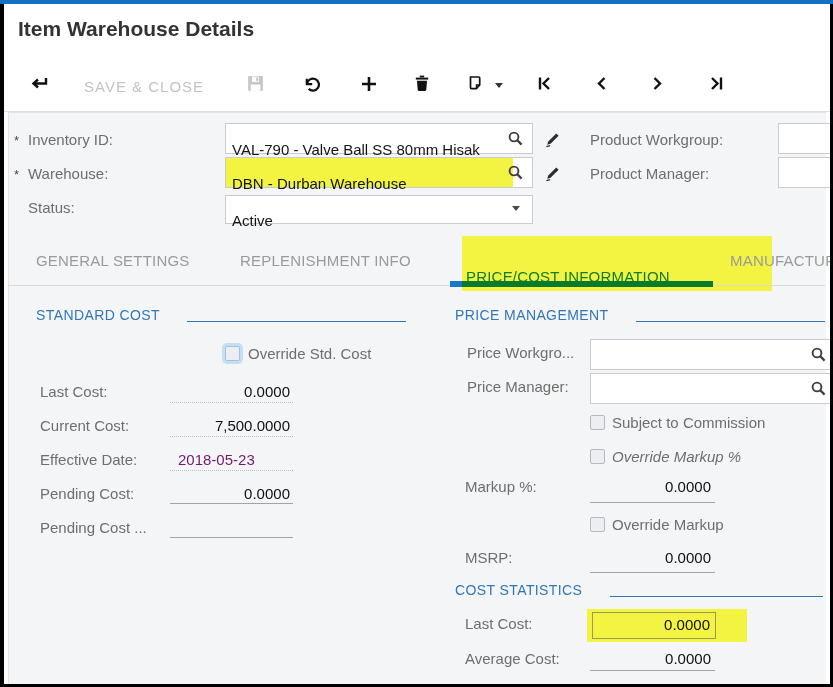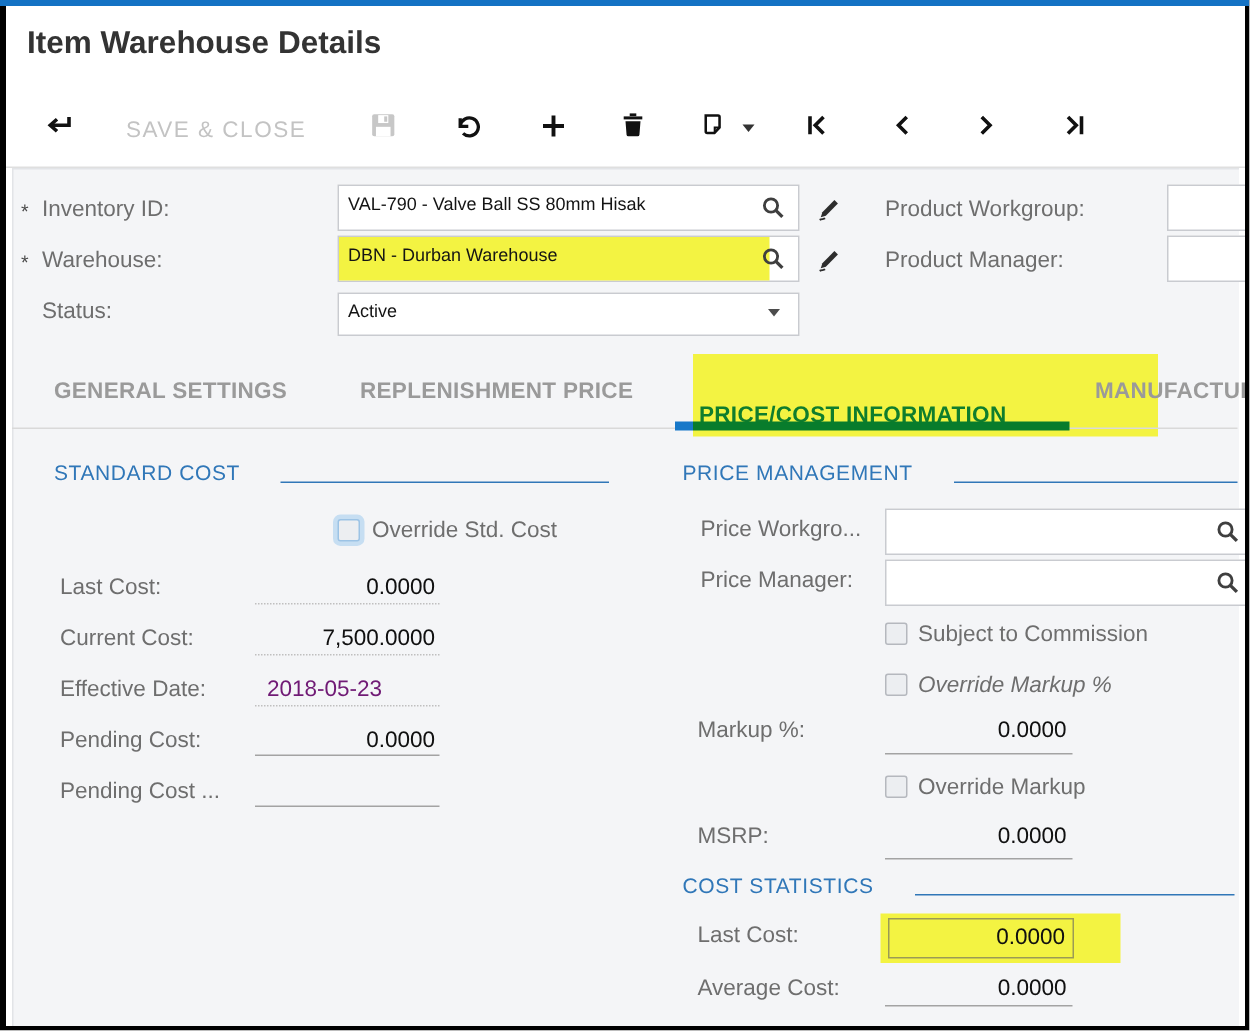--- a/index.html
+++ b/index.html
@@ -16,7 +16,7 @@
   .lbl{position:absolute;font-size:15px;color:#6e6e6e;white-space:nowrap;}
   .req{position:absolute;font-size:13px;color:#4a4a4a;}
   .inputbox{position:absolute;background:#fff;border:1px solid #c9cbd0;box-sizing:border-box;}
-  .inp-text{position:absolute;font-size:12px;color:#141414;white-space:nowrap;overflow:hidden;}
+  .inp-text{position:absolute;font-size:15px;color:#141414;white-space:nowrap;overflow:hidden;margin-top:12px;}
   .hl{position:absolute;background:#f3f342;}
   .icon{position:absolute;}
   .icon svg{display:block;}

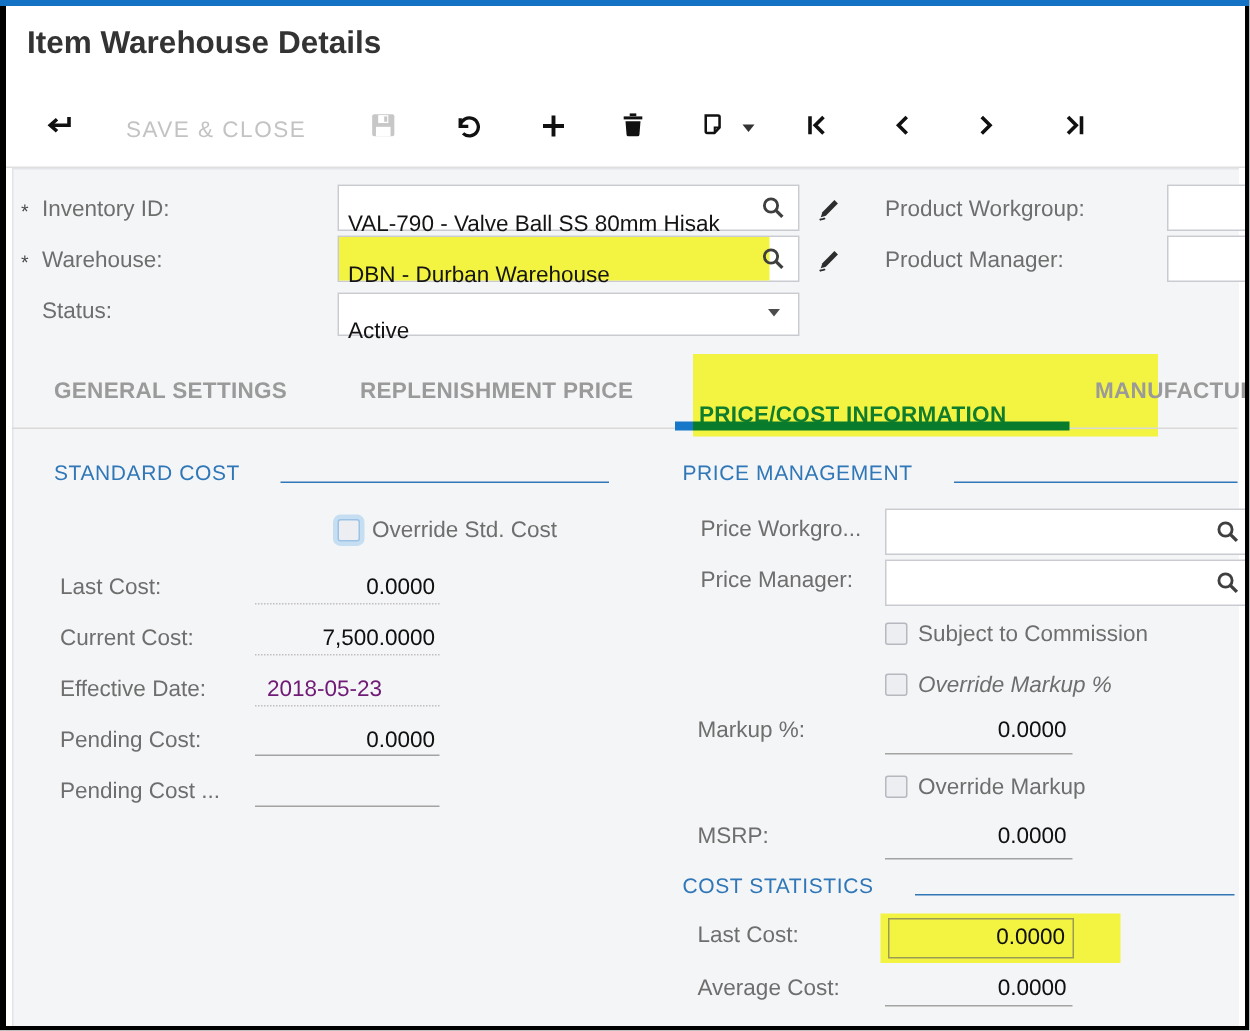--- a/index.html
+++ b/index.html
@@ -22,7 +22,7 @@
   .icon svg{display:block;}
   .caret{position:absolute;width:0;height:0;border-left:4.5px solid transparent;border-right:4.5px solid transparent;border-top:5.5px solid #4c4c4c;}
   .tabline{position:absolute;left:4px;top:281px;width:817px;height:1px;background:#d9d9d9;}
-  .tab{position:absolute;top:248px;font-size:15px;color:#9a9a9a;letter-spacing:.2px;white-space:nowrap;cursor:pointer;font-weight:bold;}
+  .tab{position:absolute;top:248px;font-size:15px;color:#9a9a9a;letter-spacing:.2px;white-space:nowrap;cursor:pointer;}
   .tab.active{color:#0f7d2d;}
   .sec-title{position:absolute;font-size:14px;color:#3077b8;letter-spacing:.4px;white-space:nowrap;}
   .sec-line{position:absolute;height:1px;background:#3077b8;}

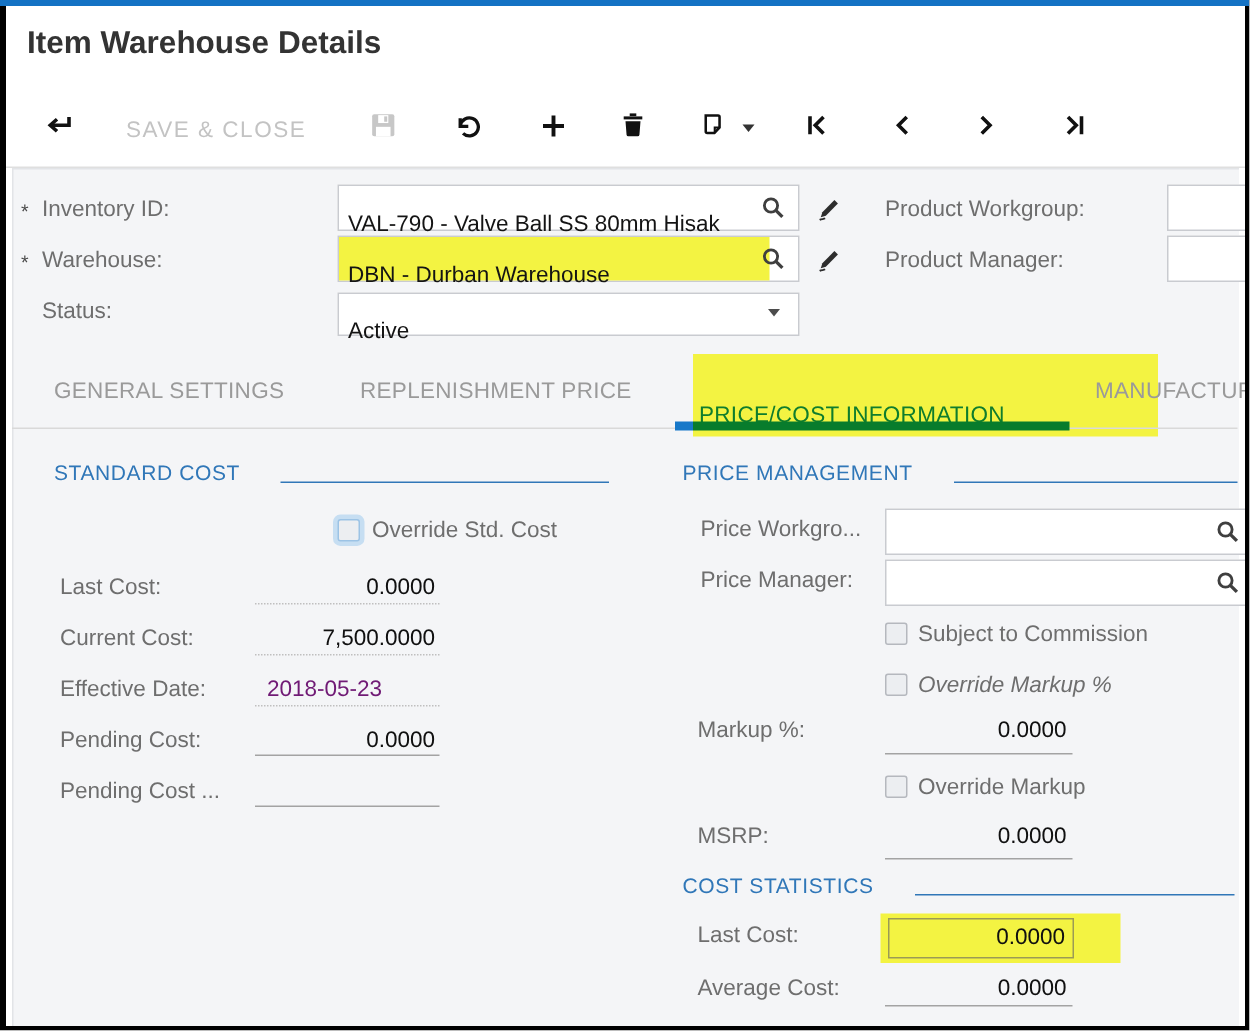--- a/index.html
+++ b/index.html
@@ -161,7 +161,7 @@
     <div class="hl" style="left:458px;top:232px;width:310px;height:55px;"></div>
     <div class="tabline"></div>
     <span class="tab" style="left:32px;">GENERAL SETTINGS</span>
-    <span class="tab" style="left:236px;">REPLENISHMENT PRICE</span>
+    <span class="tab" style="left:236px;">REPLENISHMENT INFO</span>
     <span class="tab active" style="left:462px;margin-top:16px;">PRICE/COST INFORMATION</span>
     <span class="tab" style="left:726px;">MANUFACTURING</span>
     <div class="abs" style="left:446px;top:277px;width:12px;height:6px;background:#1778c9;"></div>

